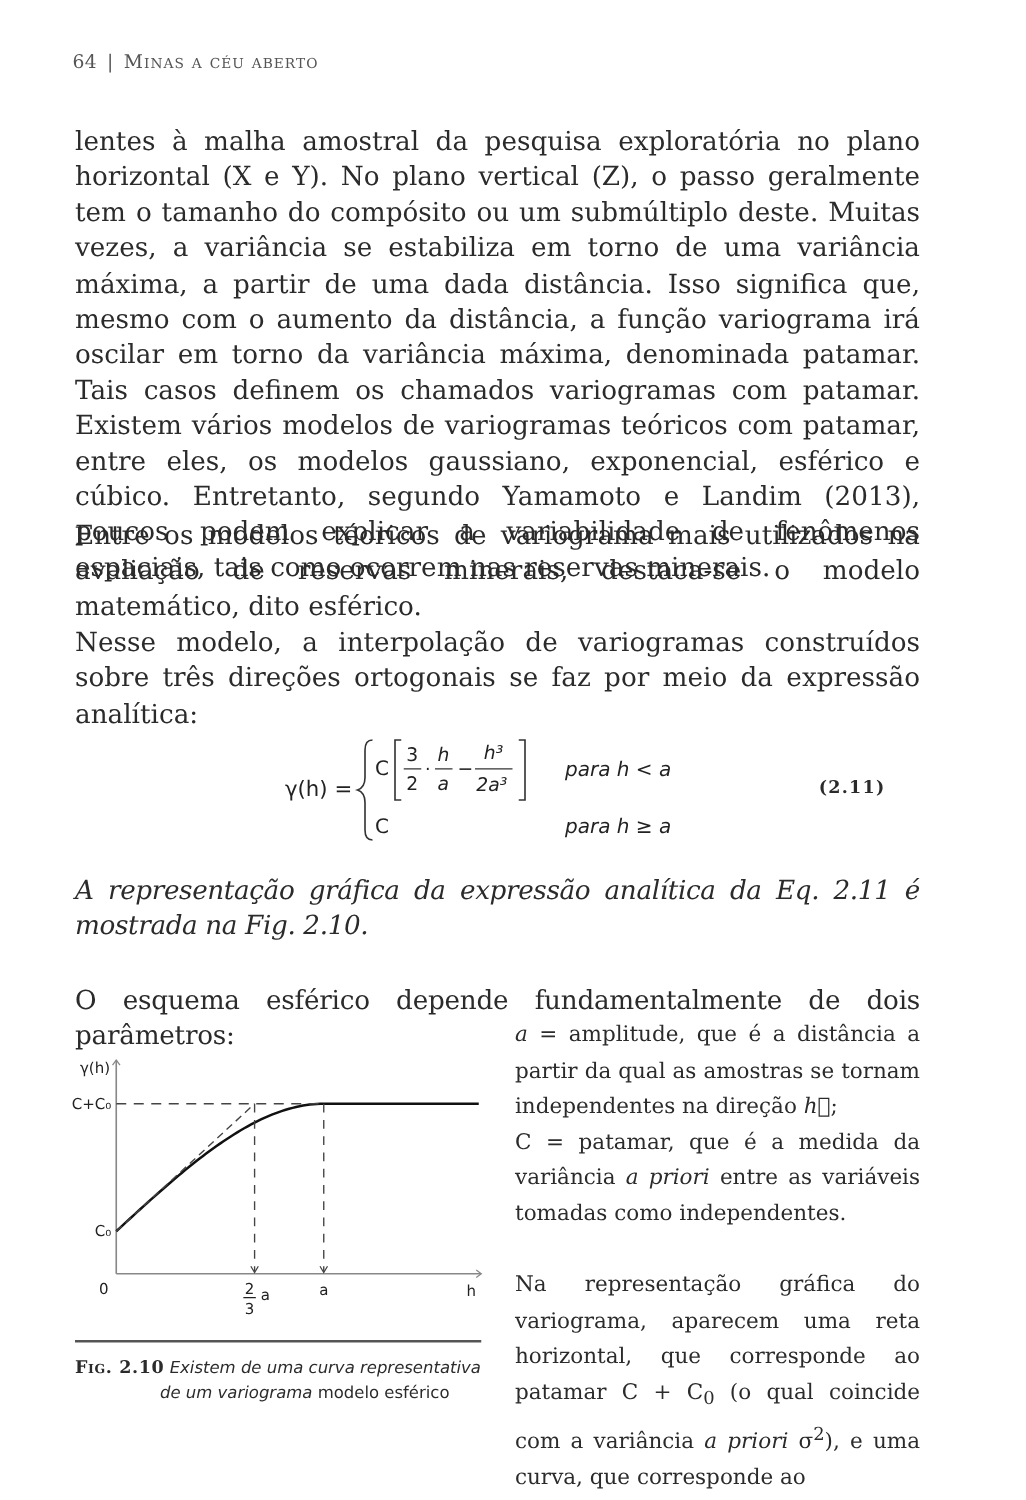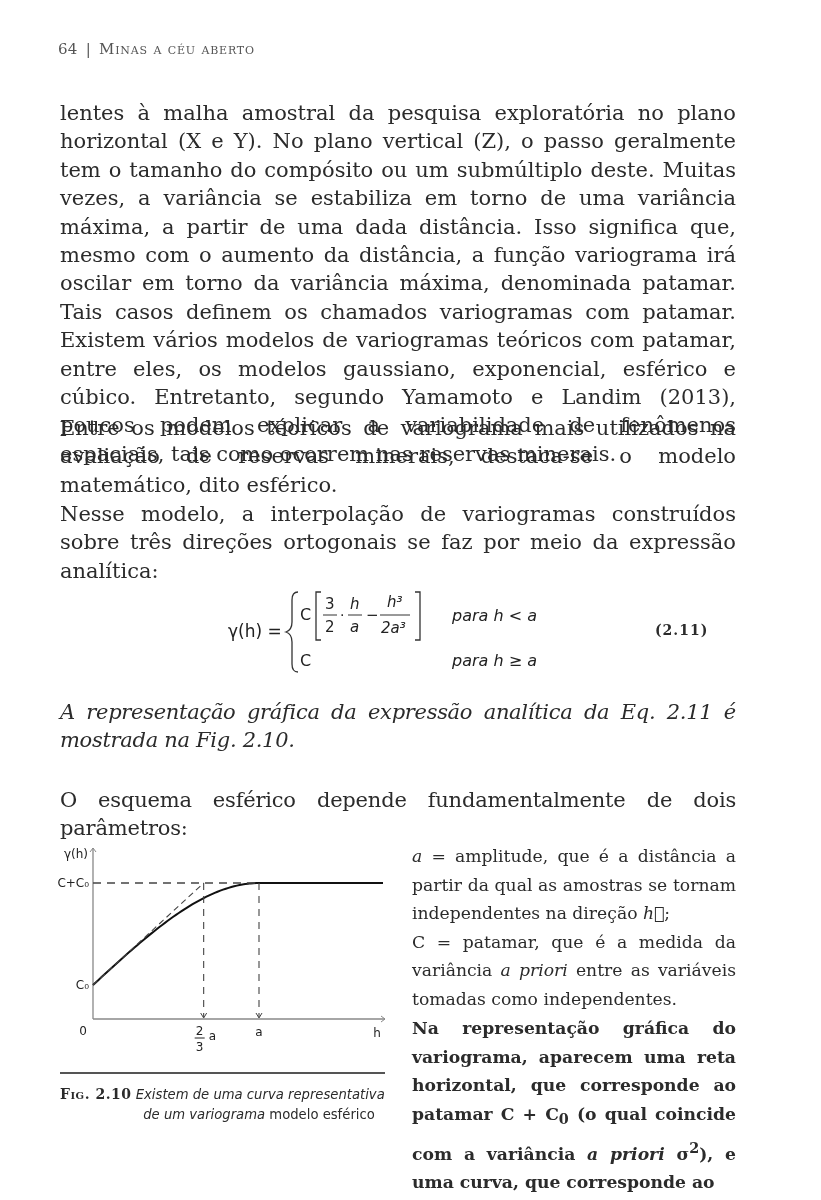--- a/index.html
+++ b/index.html
@@ -18,7 +18,7 @@
   .equation { position: absolute; left: 220px; top: 582px; width: 500px; height: 100px; font-family: "DejaVu Sans", sans-serif; font-size: 16px; color: #2b2b2b; }
   .eq-number { position: absolute; left: 655px; top: 622px; font-size: 14px; font-weight: bold; letter-spacing: 1px; }
   .right-col { position: absolute; left: 412px; width: 324px; font-size: 17.2px; line-height: 28.6px; text-align: justify; }
-  #rc1 { top: 842px; }
+  #rc1 { top: 814px; }
   #rc2 { top: 1014px; font-weight: bold; }
   .it { font-style: italic; }
   .figure { position: absolute; left: 55px; top: 840px; width: 340px; height: 230px; }

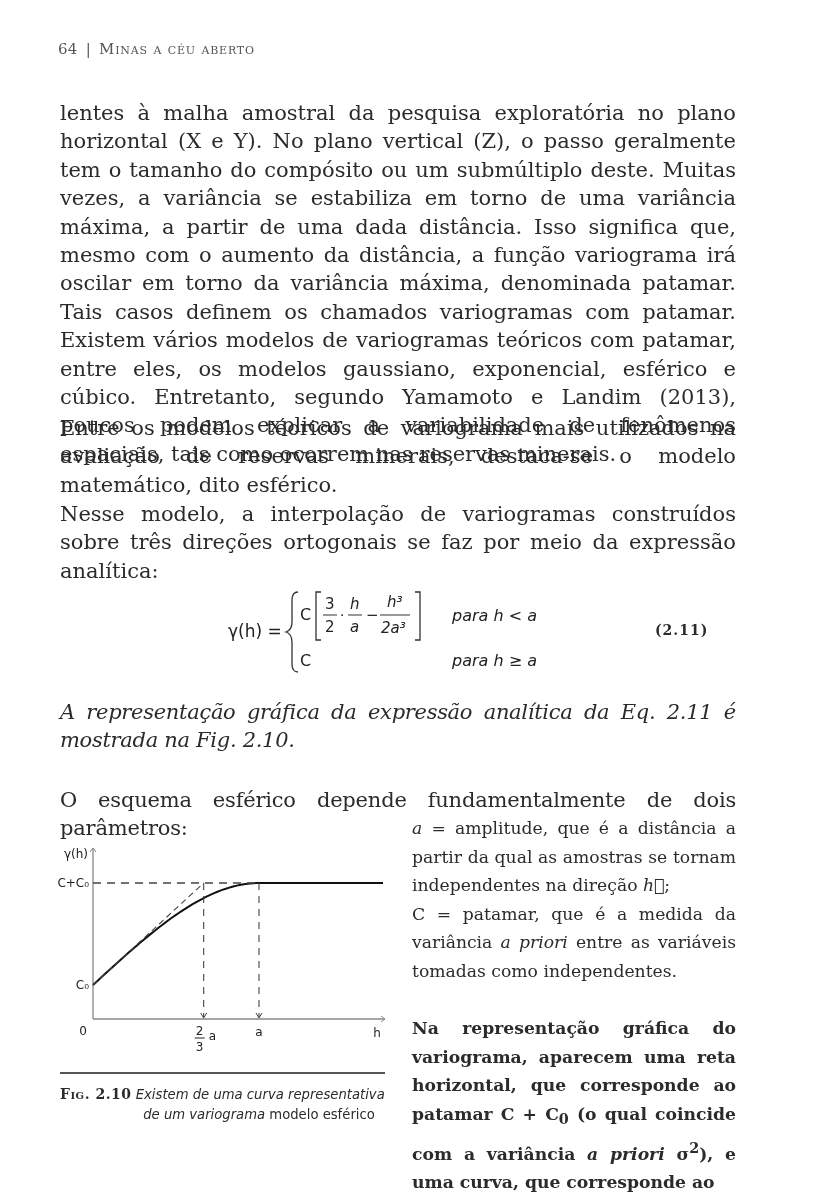--- a/index.html
+++ b/index.html
@@ -19,7 +19,7 @@
   .eq-number { position: absolute; left: 655px; top: 622px; font-size: 14px; font-weight: bold; letter-spacing: 1px; }
   .right-col { position: absolute; left: 412px; width: 324px; font-size: 17.2px; line-height: 28.6px; text-align: justify; }
   #rc1 { top: 814px; }
-  #rc2 { top: 1014px; font-weight: bold; }
+  #rc2 { top: 1014px; }
   .it { font-style: italic; }
   .figure { position: absolute; left: 55px; top: 840px; width: 340px; height: 230px; }
   .fig-rule { position: absolute; left: 60px; top: 1072px; width: 325px; height: 1.5px; background: #555; }

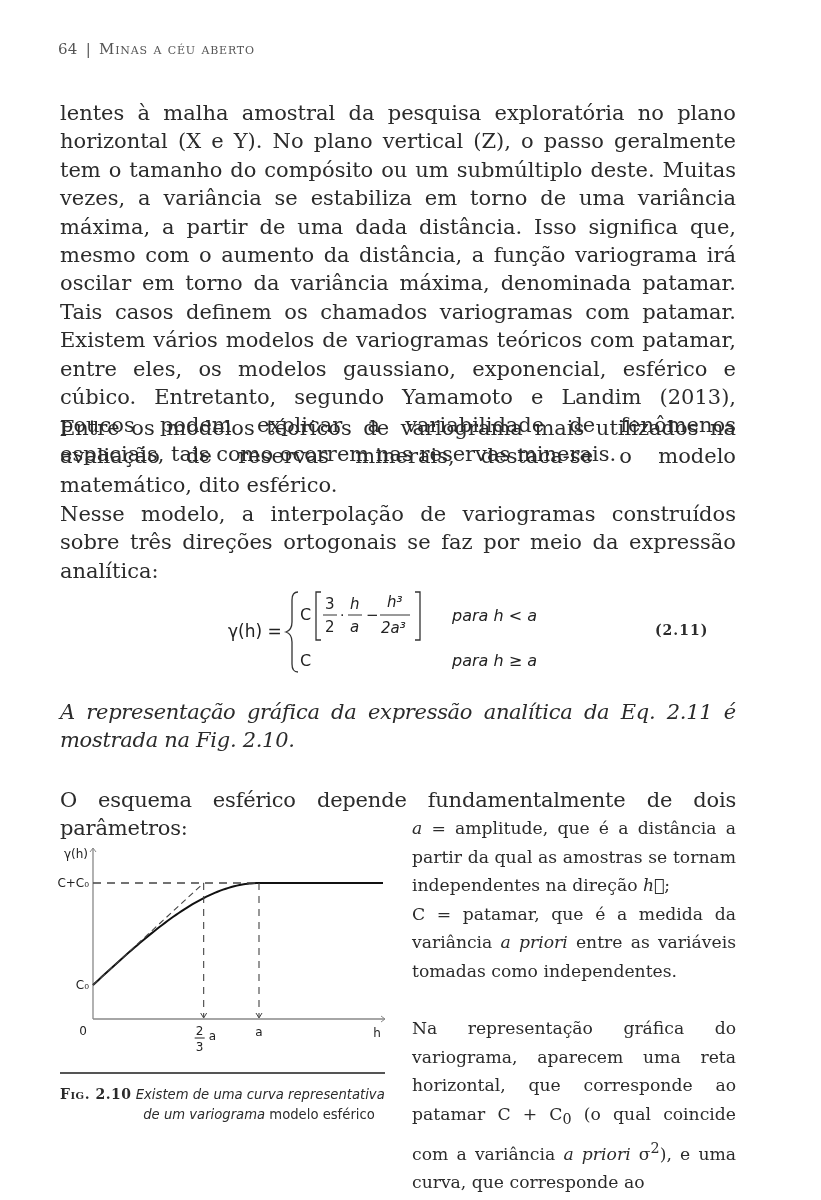--- a/index.html
+++ b/index.html
@@ -25,7 +25,7 @@
   .fig-rule { position: absolute; left: 60px; top: 1072px; width: 325px; height: 1.5px; background: #555; }
   .fig-caption { position: absolute; left: 60px; top: 1084px; width: 330px; font-family: "DejaVu Sans", sans-serif; font-size: 13.2px; line-height: 20px; color: #2b2b2b; }
   .fig-caption .lbl { font-family: "DejaVu Serif", serif; font-weight: bold; font-variant: small-caps; font-size: 14px; letter-spacing: 0.5px; }
-  .fig-caption .line2 { padding-left: 68px; display: block; text-align: center; }
+  .fig-caption .line2 { padding-left: 68px; display: block; }
   svg text { font-family: "DejaVu Sans", sans-serif; fill: #222; }
 </style>
 </head>

